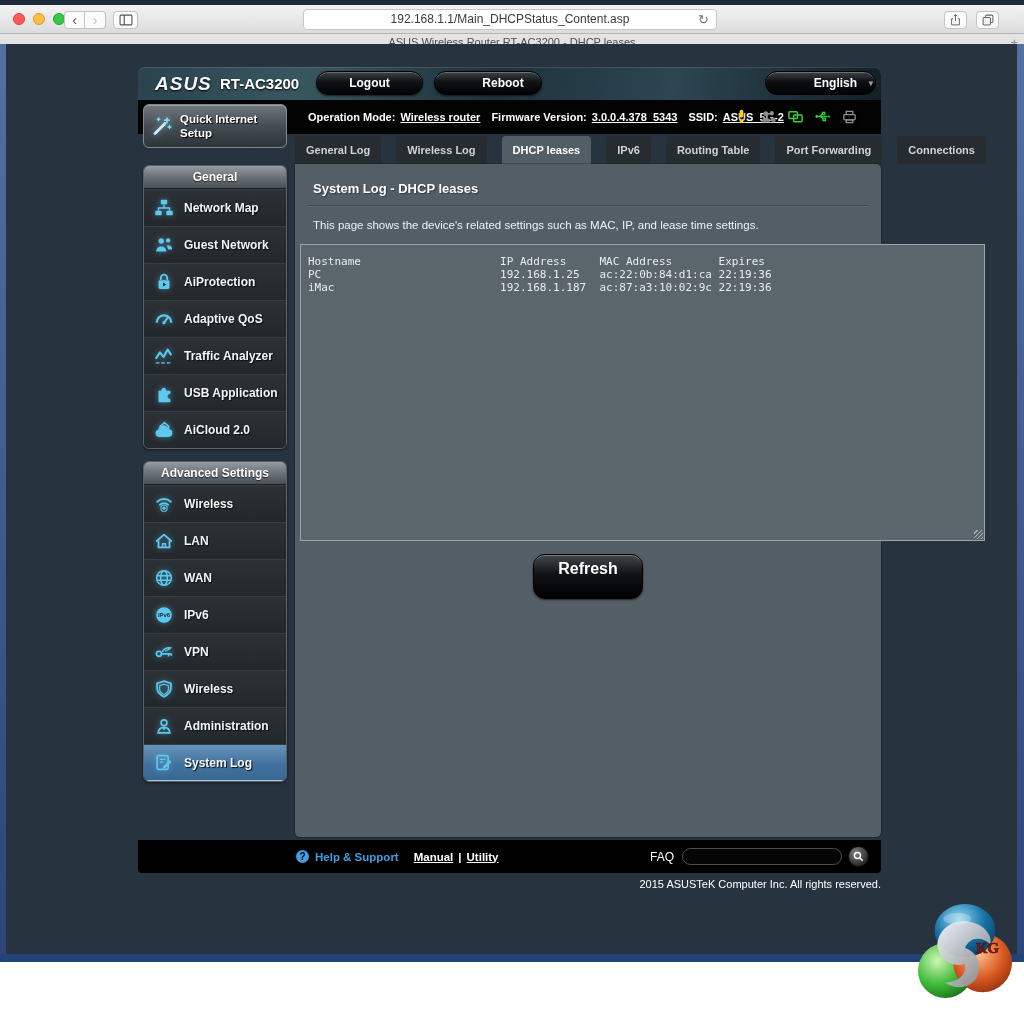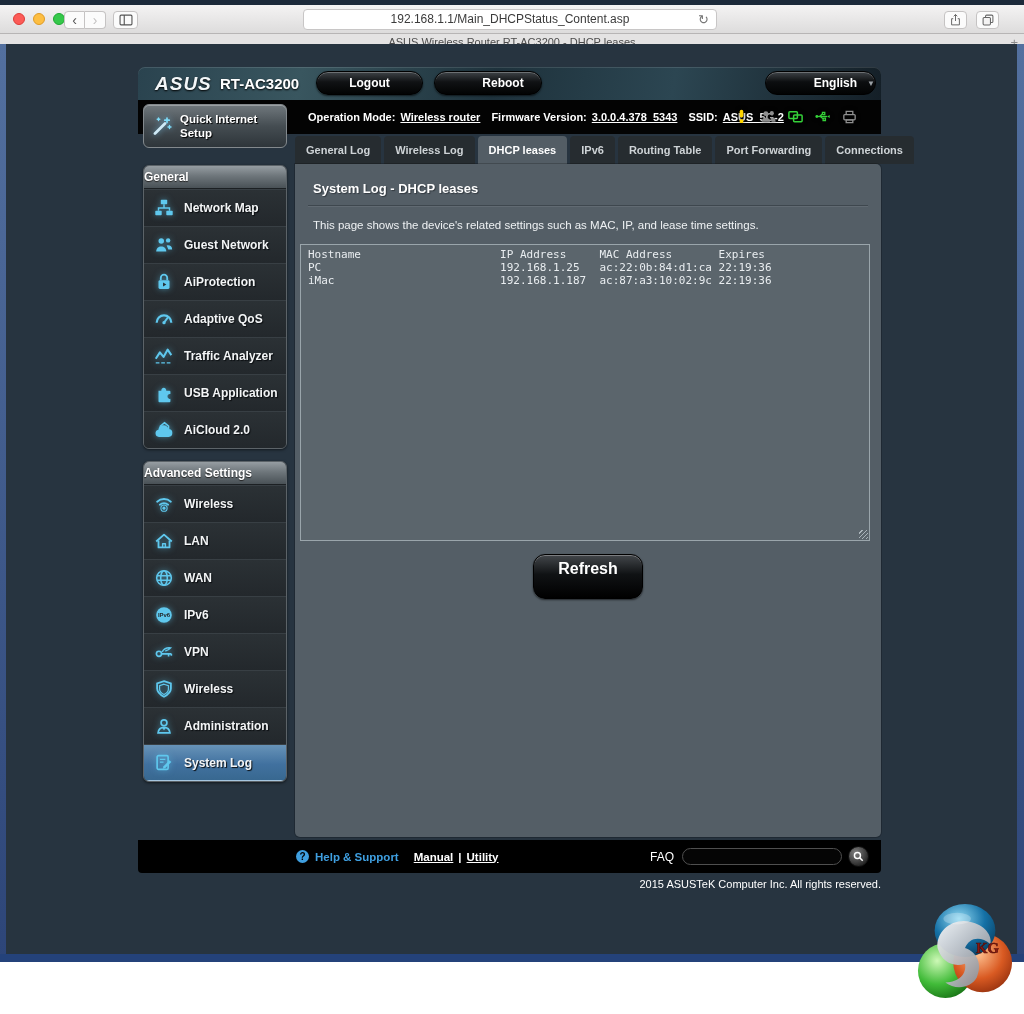--- a/index.html
+++ b/index.html
@@ -103,7 +103,7 @@
 
   
   .content{position:absolute;left:157px;top:67px;width:586px;}
-  .tabs{height:30px;display:flex;align-items:flex-end;gap:3px;}
+  .tabs{height:30px;display:flex;align-items:flex-end;gap:15px;}
   .tab{padding:8px 11px;background:#262c30;color:#ced3d6;font-size:11px;font-weight:bold;
        border-radius:4px 4px 0 0;cursor:pointer;white-space:nowrap;}
   .tab.active{background:#535d65;color:#fff;}

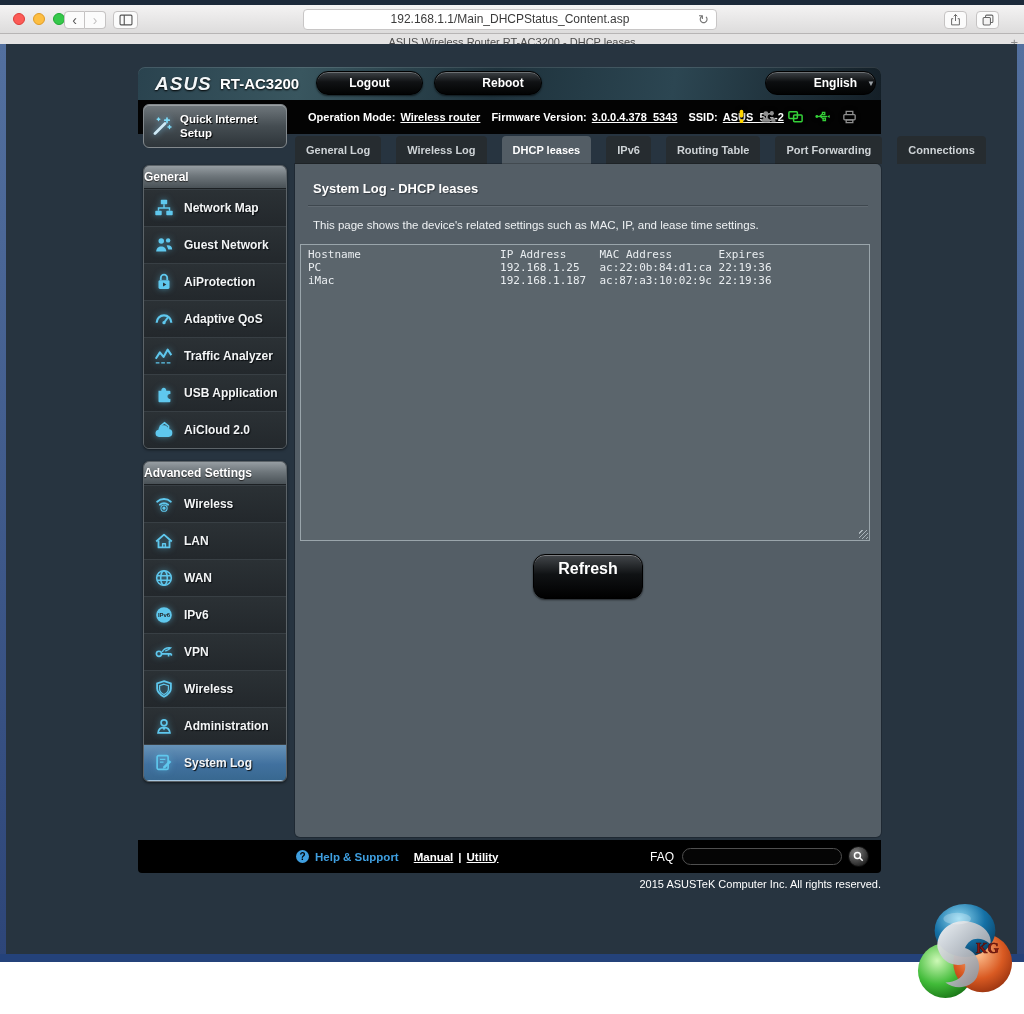--- a/index.html
+++ b/index.html
@@ -89,7 +89,7 @@
            box-shadow:0 1px 3px rgba(0,0,0,.55);}
   .section.first{margin-top:17px;}
   .section.second{margin-top:12px;}
-  .sec-title{height:23px;line-height:23px;font-weight:bold;font-size:12px;
+  .sec-title{height:23px;line-height:23px;text-align:center;font-weight:bold;font-size:12px;
              color:#fff;background:linear-gradient(#969da2,#6e767b 45%,#495156);
              text-shadow:0 1px 1px #222;border-bottom:1px solid #1c2023;}
   .item{height:37px;display:flex;align-items:center;border-top:1px solid #383f44;

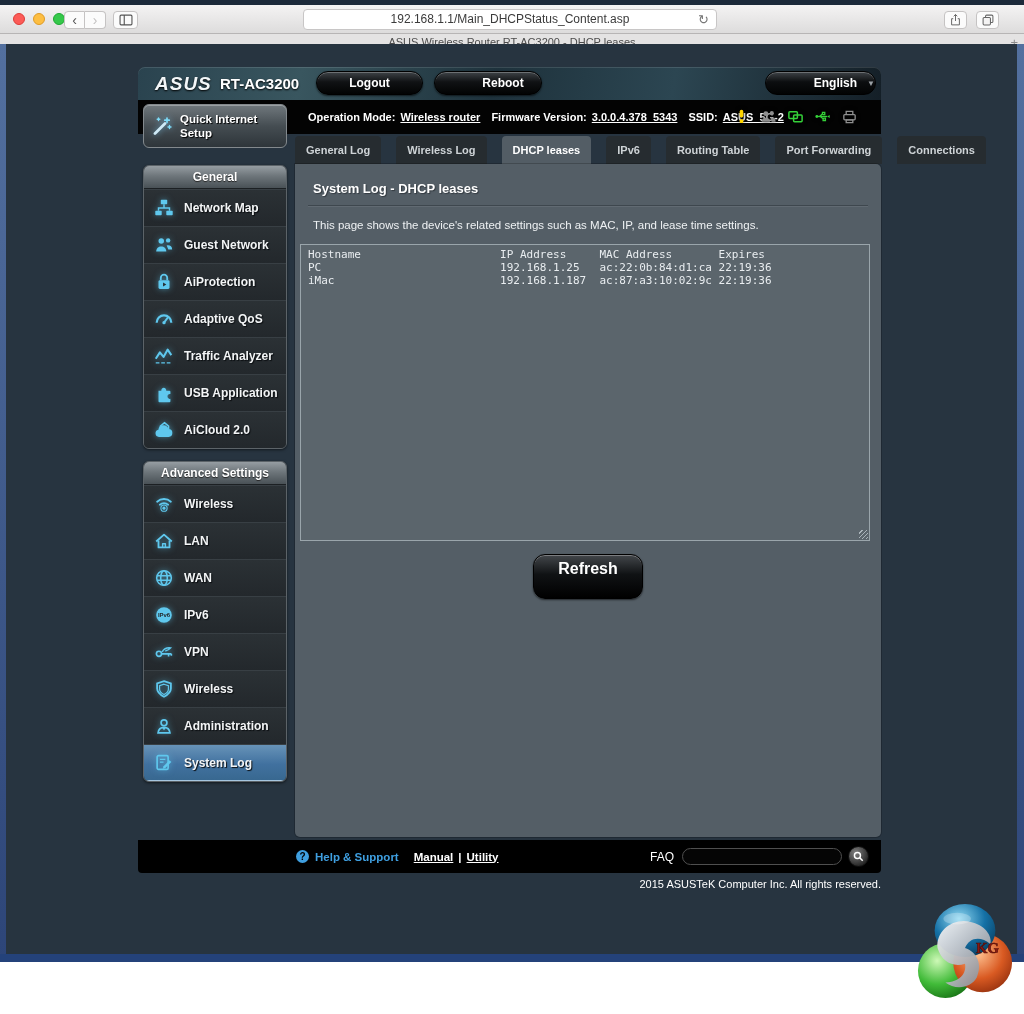--- a/index.html
+++ b/index.html
@@ -114,9 +114,9 @@
   .p-divider{height:1px;background:#3e474e;margin:0 13px;
              box-shadow:0 1px 0 rgba(255,255,255,.08);}
   .p-desc{padding:13px 18px 11px;font-size:11.5px;color:#eef1f3;}
-  .leasebox{margin:2px 0 0 5px;width:570px;height:297px;background:#5b656c;
+  .leasebox{margin:2px 0 0 5px;width:685px;height:297px;background:#5b656c;
             border:1px solid #9aa5ab;font:11px/13px "DejaVu Sans Mono",monospace;
-            color:#e9edf0;padding:3px 7px;overflow:hidden;position:relative;white-space:pre;}
+            color:#e9edf0;padding:10px 7px;overflow:hidden;position:relative;white-space:pre;}
   .leasebox::after{content:"";position:absolute;right:1px;bottom:1px;width:9px;height:9px;
             background:repeating-linear-gradient(135deg,transparent 0 2px,#aab4ba 2px 3px);}
   .refresh-row{text-align:center;margin-top:13px;}

